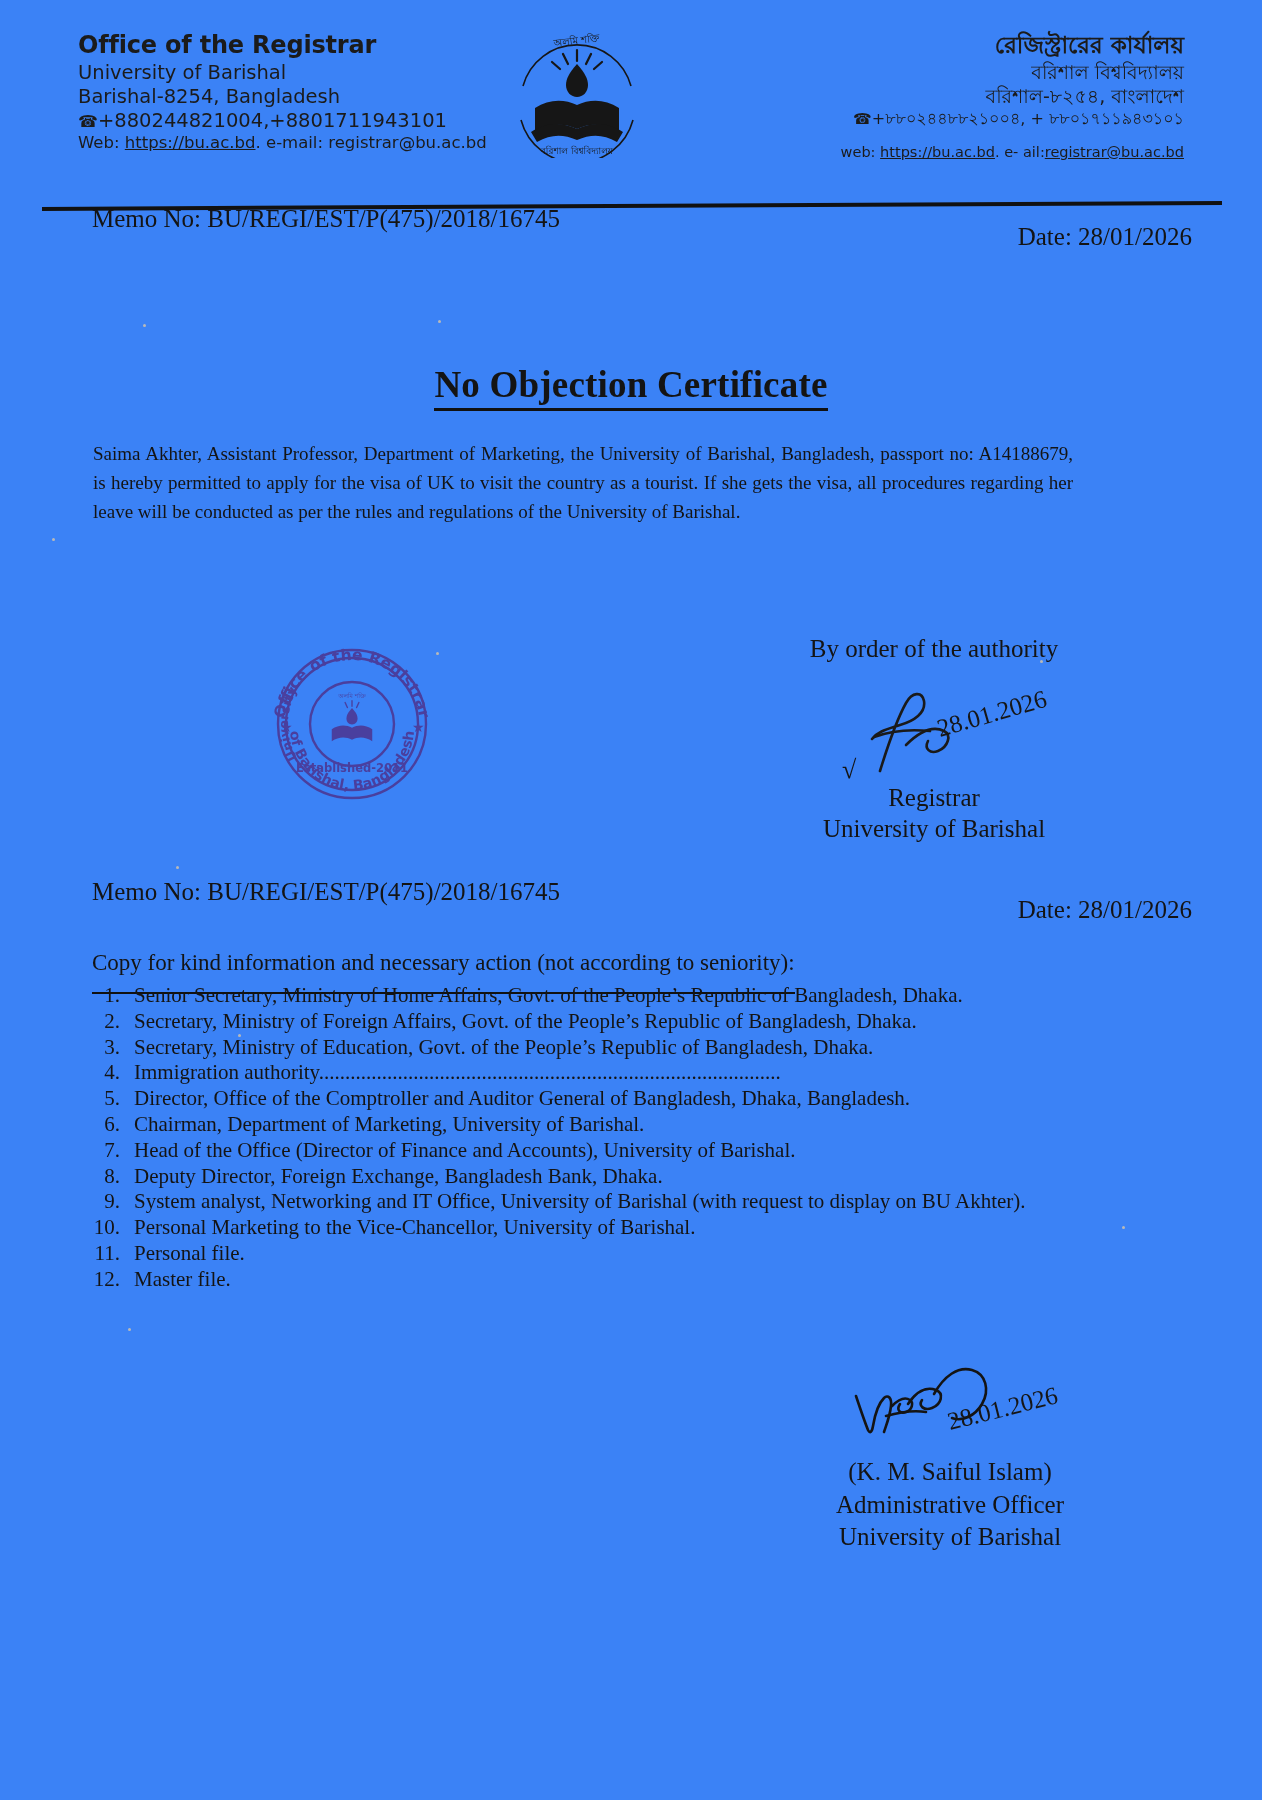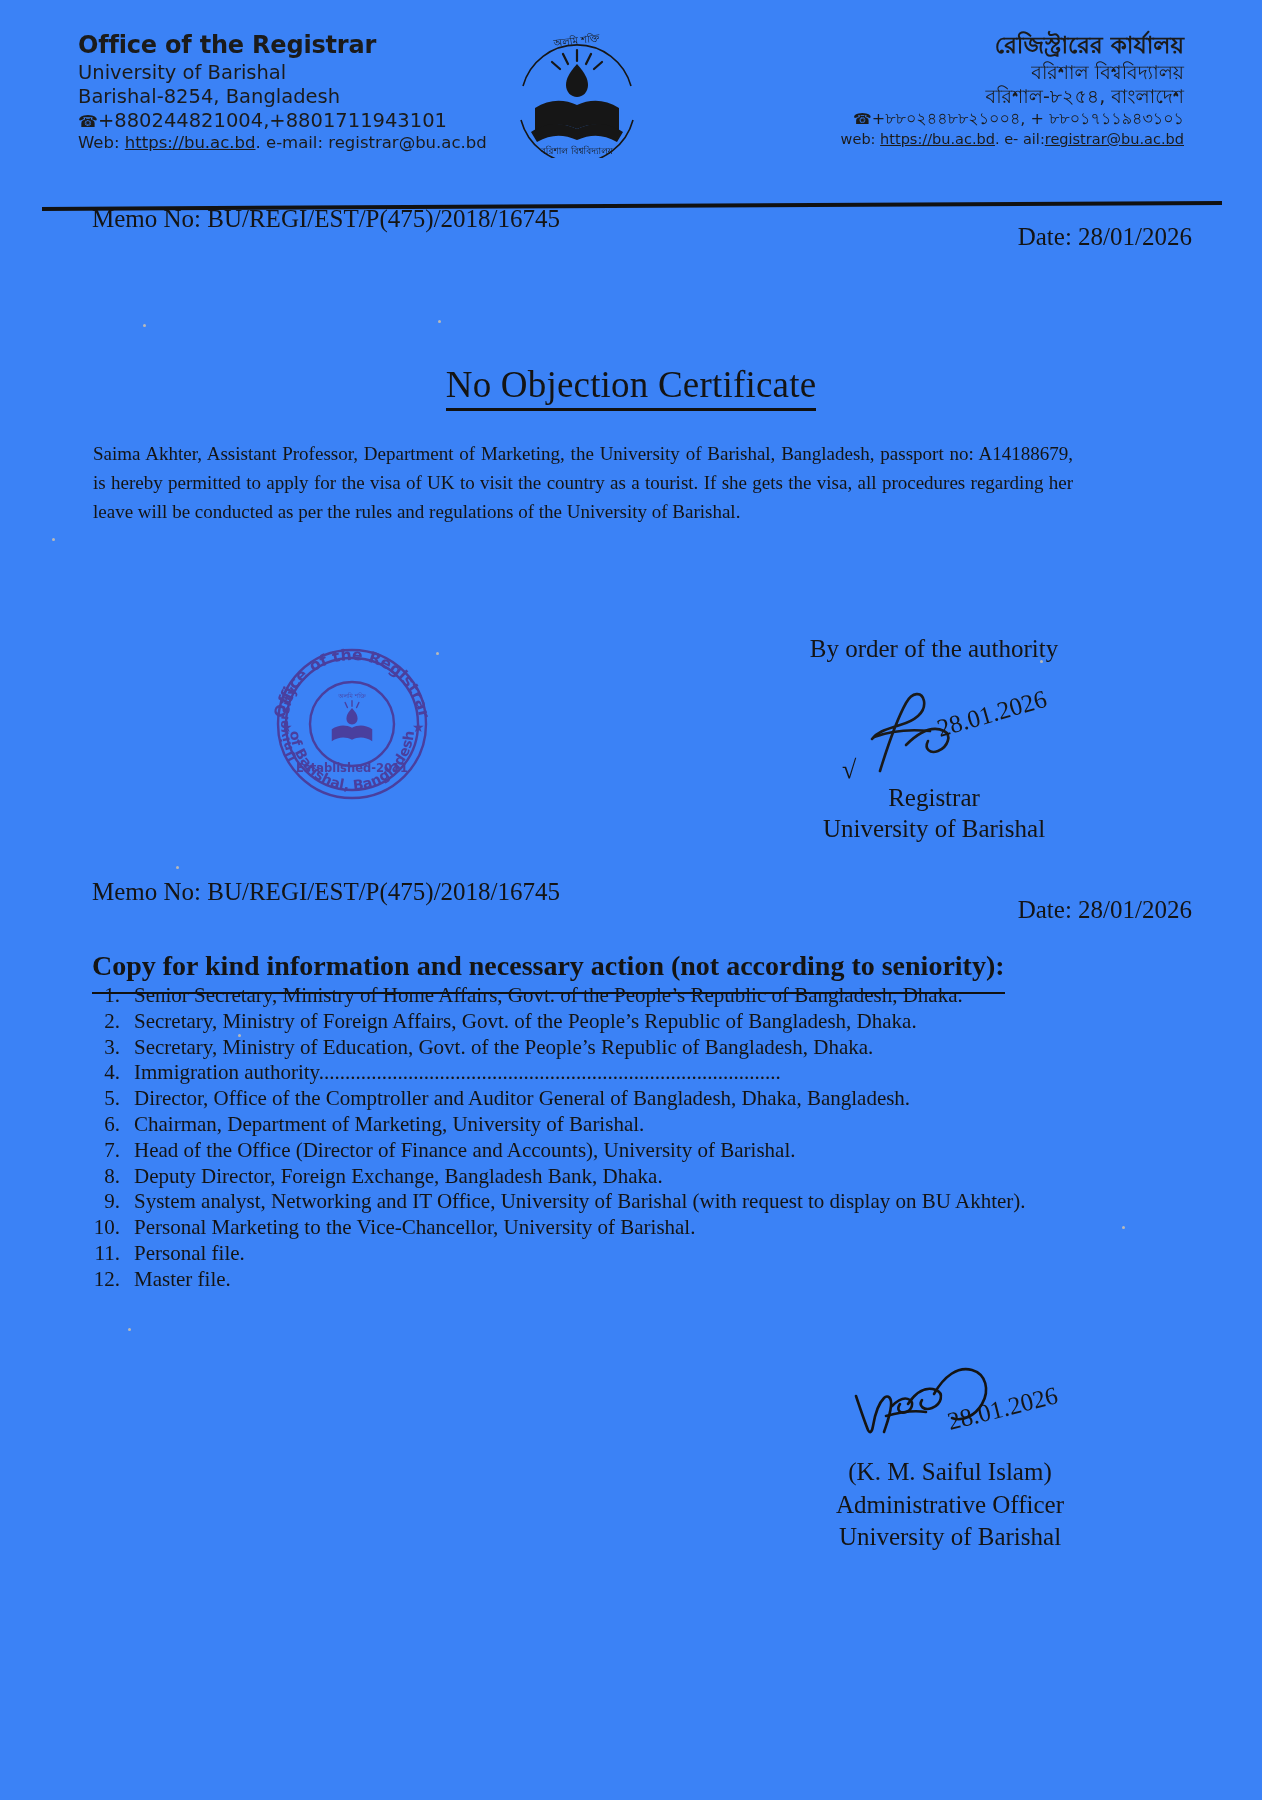--- a/index.html
+++ b/index.html
@@ -82,7 +82,7 @@
     line-height: 1.3;
   }
   .lh-right .ln.small { font-size: 16px; }
-  .lh-right .ln.tiny { font-size: 14.5px; }
+  .lh-right .ln.tiny { font-size: 14.5px; margin-top: 13px; }
 
   .rule {
     position: absolute;

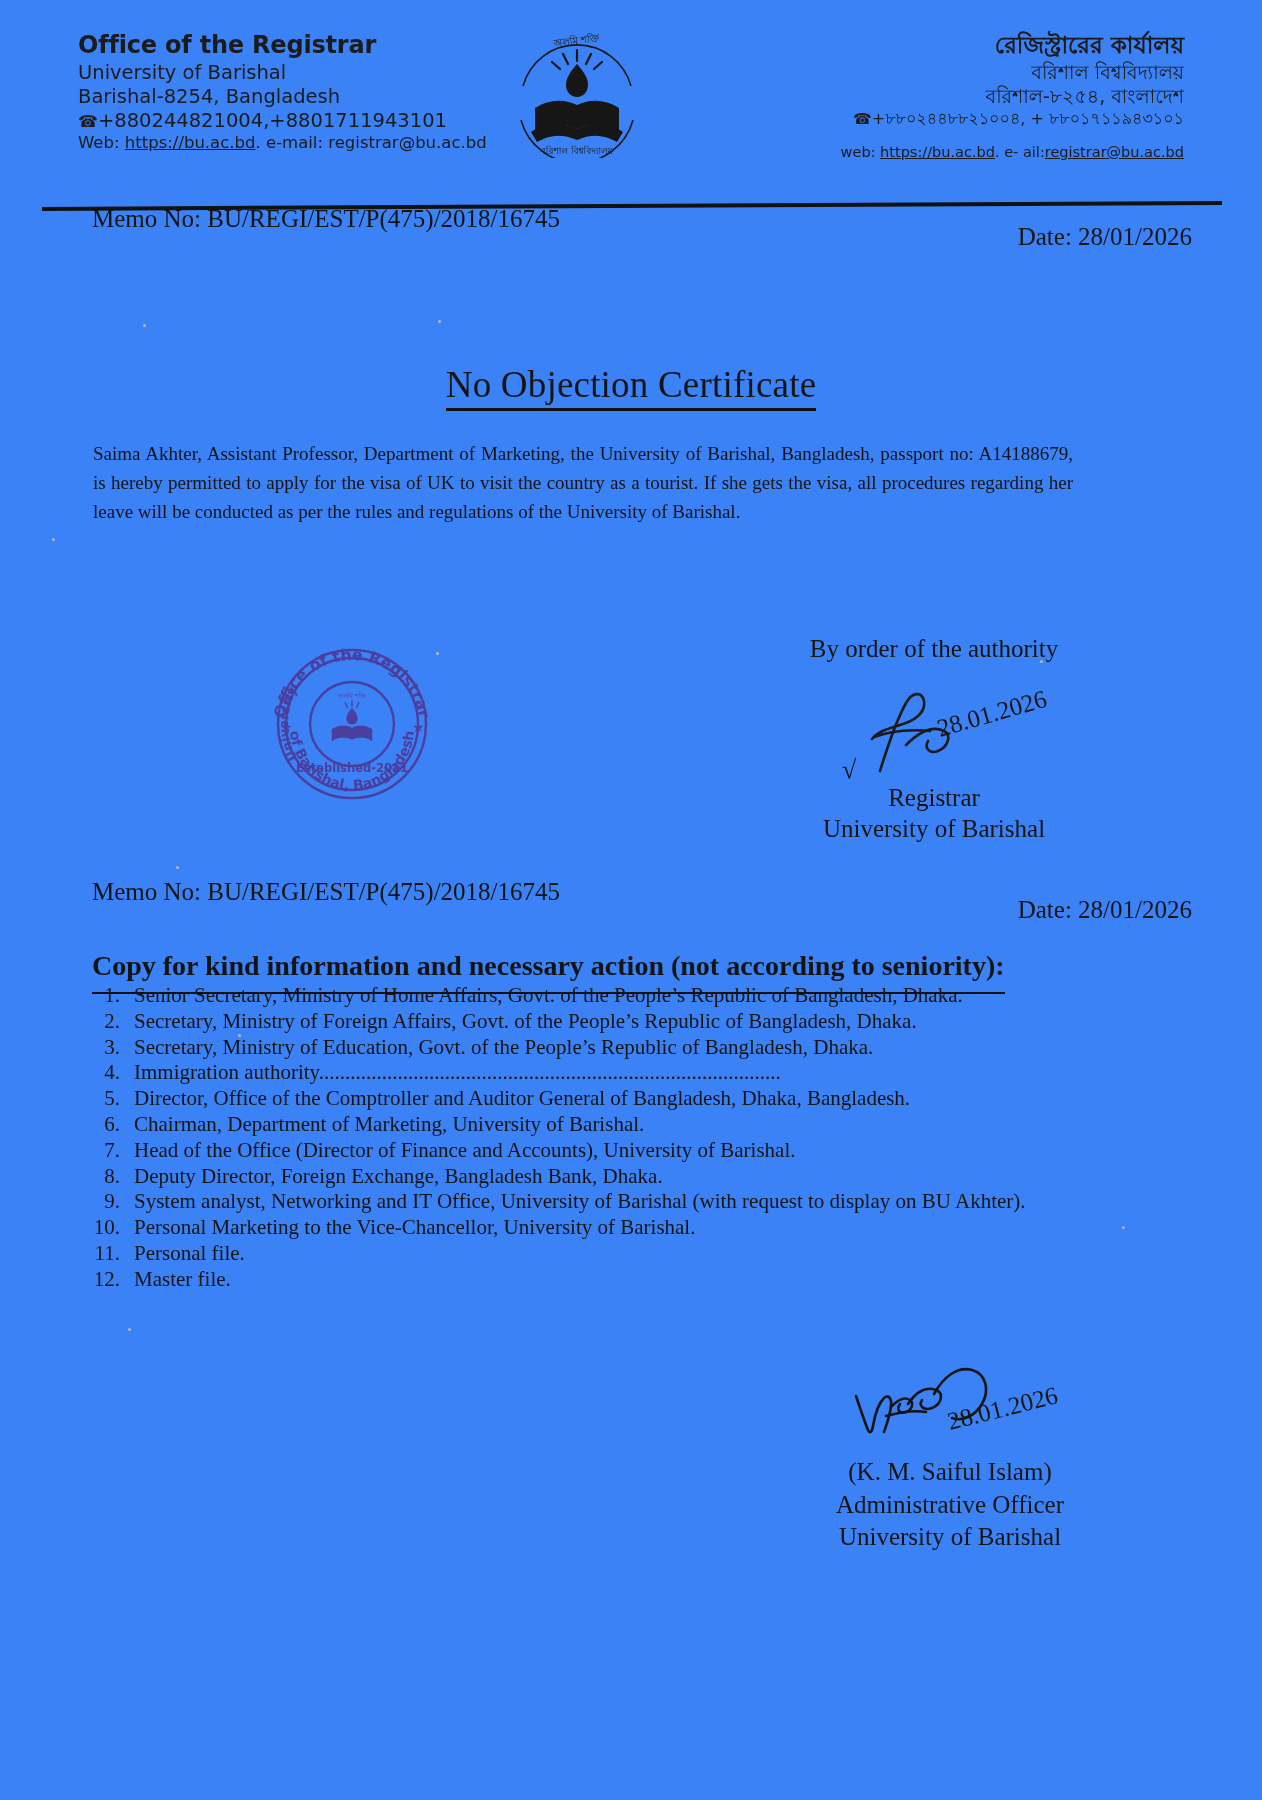--- a/index.html
+++ b/index.html
@@ -124,7 +124,7 @@
     right: 0;
     text-align: center;
     font-size: 37px;
-    font-weight: normal;
+    font-weight: bold;
     letter-spacing: 0.2px;
   }
   .doc-title span {

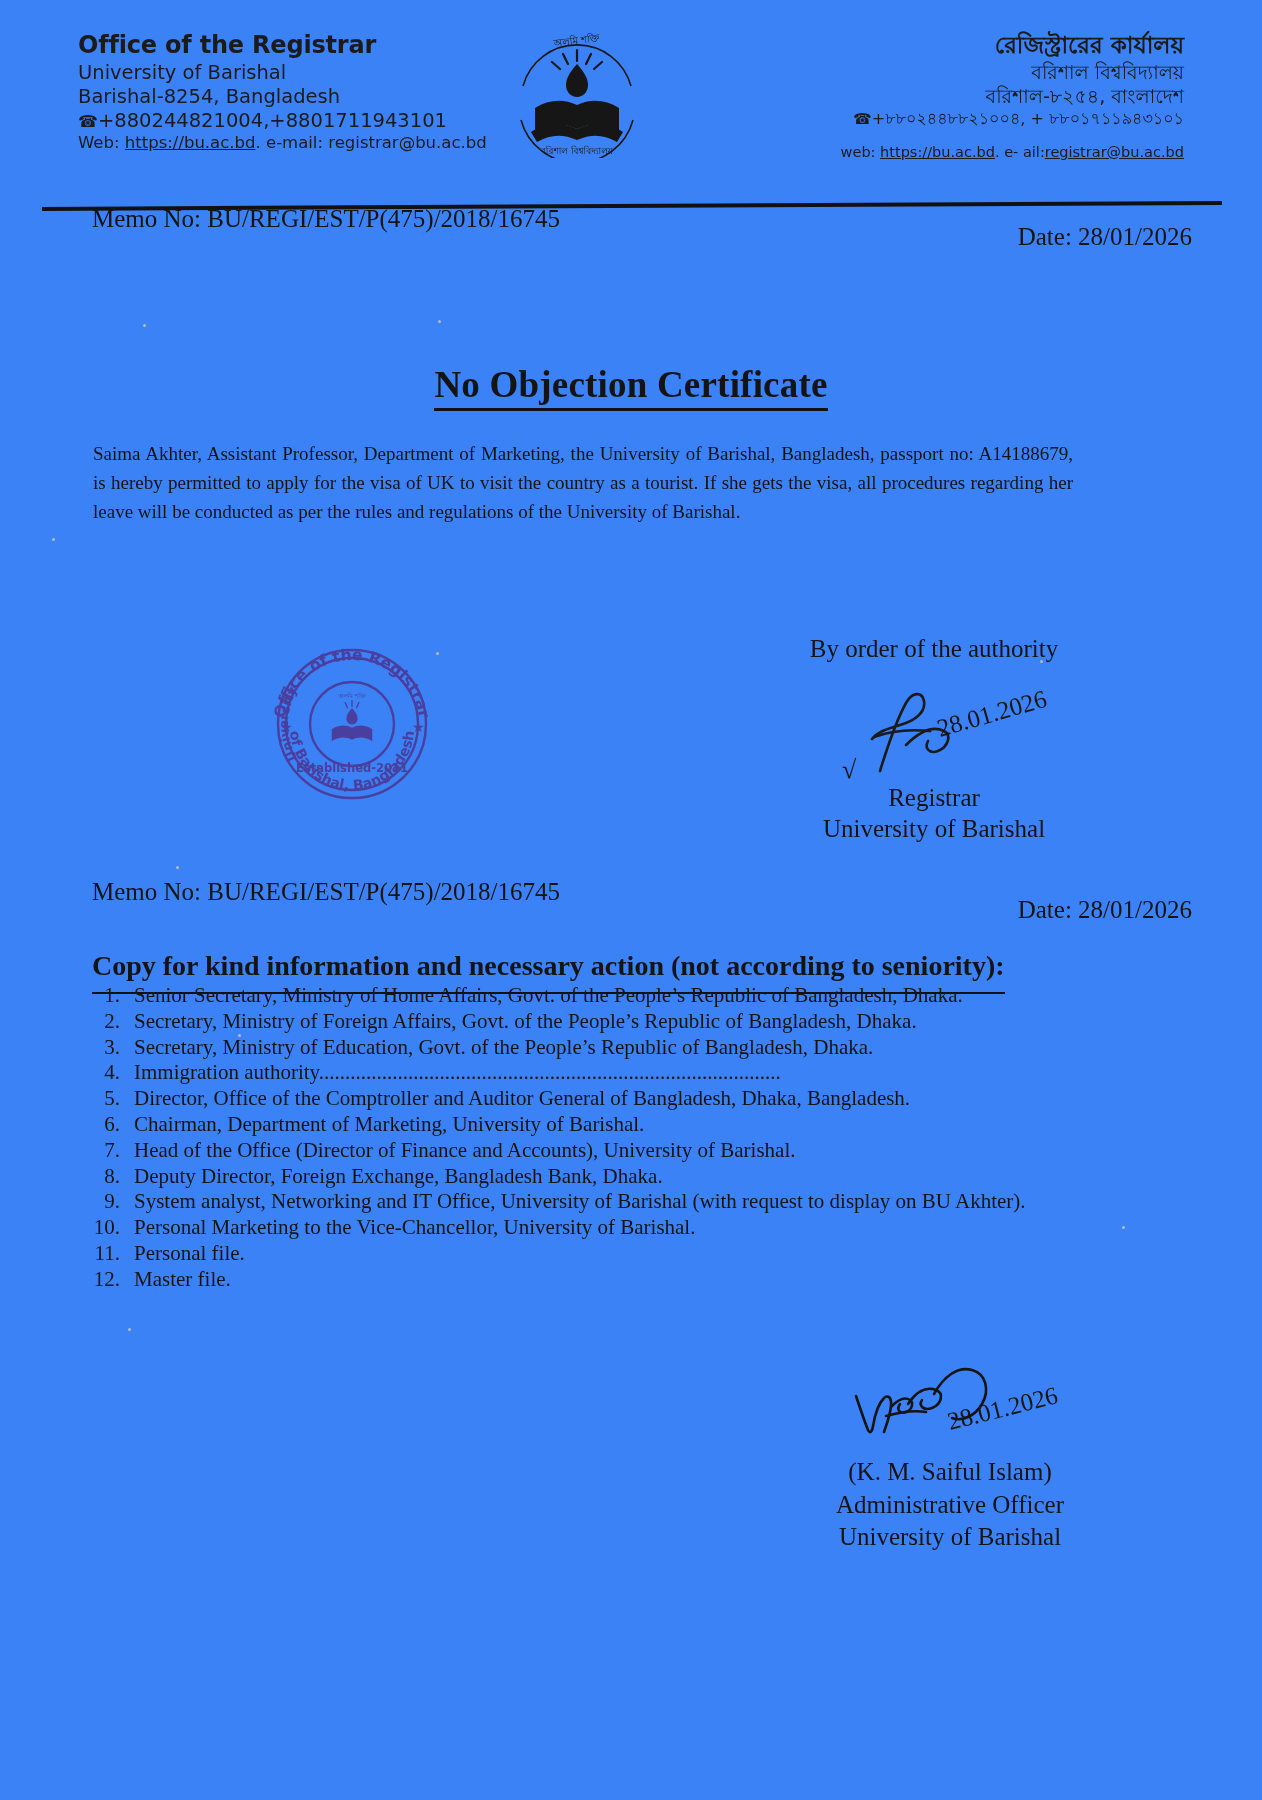--- a/index.html
+++ b/index.html
@@ -187,10 +187,10 @@
     position: absolute;
     top: 950px;
     left: 92px;
-    font-size: 28px;
-    font-weight: bold;
+    font-size: 23px;
+    font-weight: normal;
     border-bottom: 2.5px solid #111;
-    padding-bottom: 10px;
+    padding-bottom: 16px;
   }
   .copy-list {
     position: absolute;

